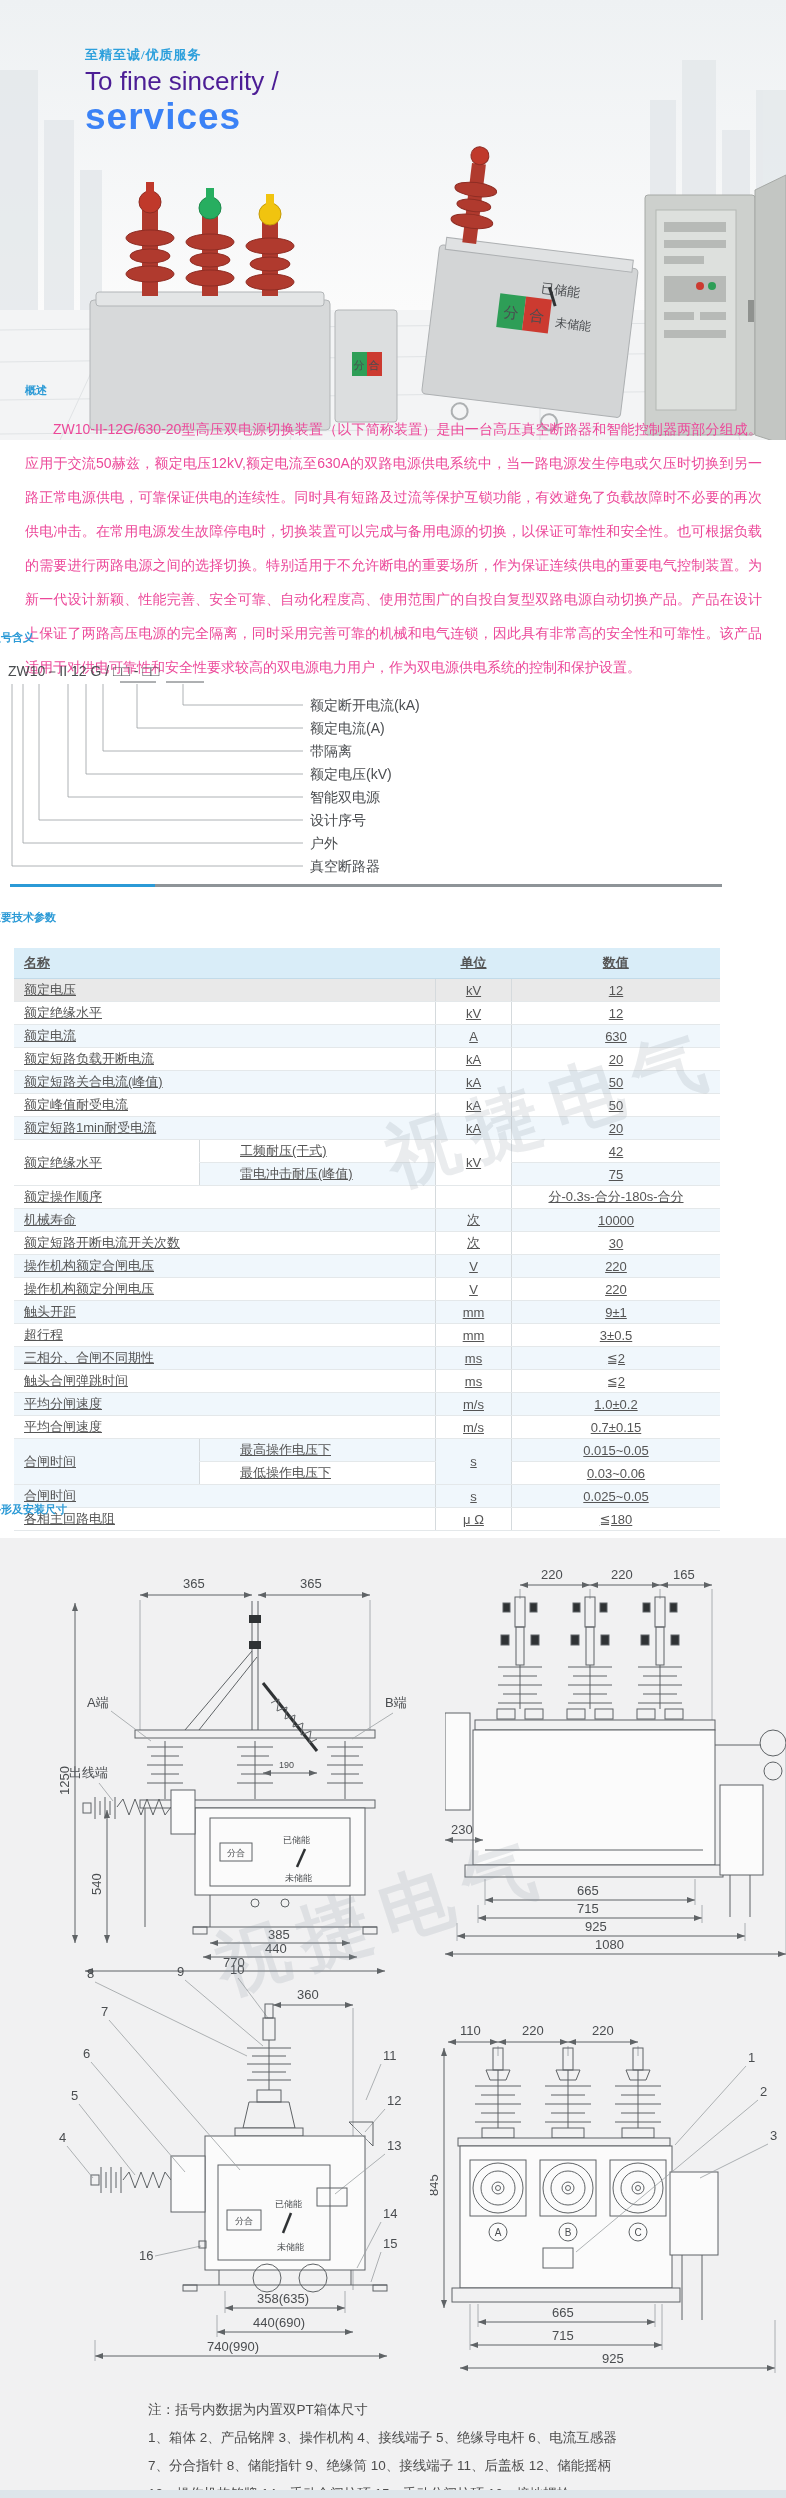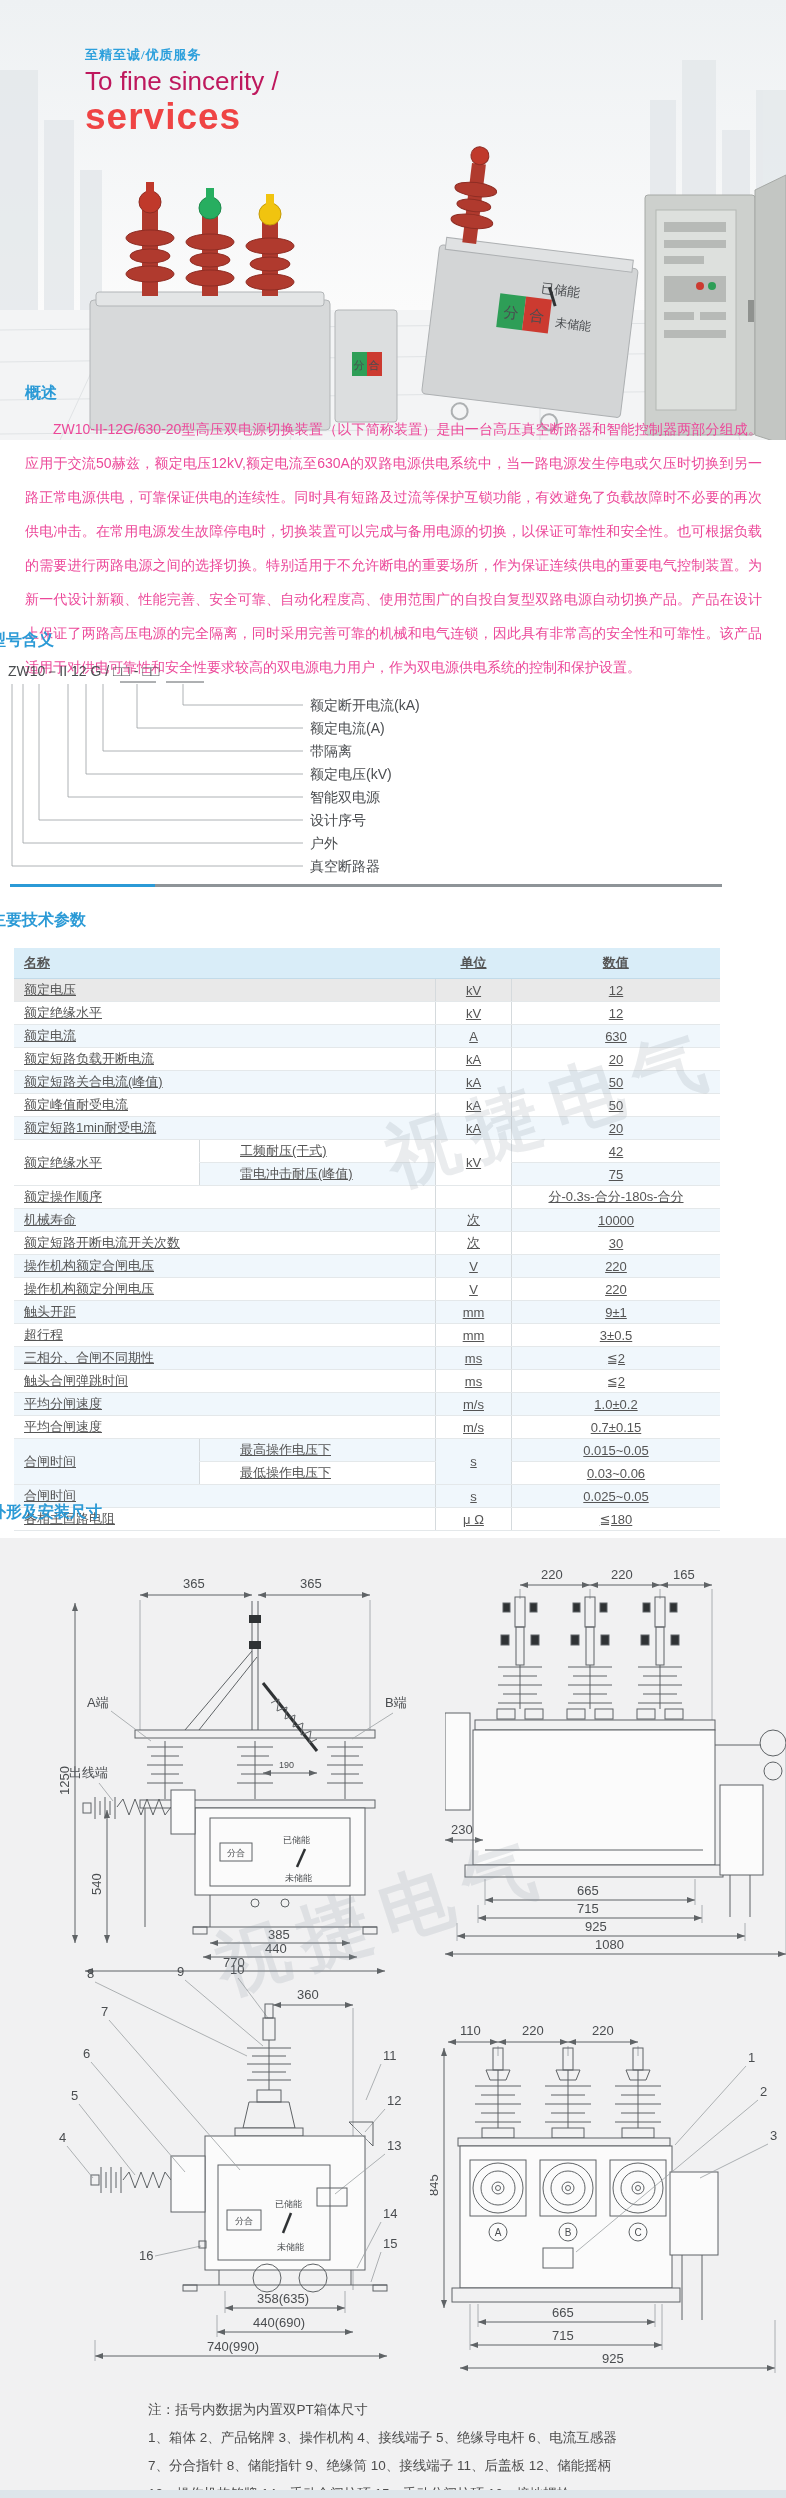--- a/index.html
+++ b/index.html
@@ -10,7 +10,7 @@
   .banner{position:absolute;left:0;top:0;width:786px;height:440px;overflow:hidden;}
   .banner-text{position:absolute;left:85px;top:46px;z-index:3;}
   .b-cn{font-size:13px;color:#2da0dc;letter-spacing:1px;font-weight:bold;font-family:Liberation Serif, serif;}
-  .b-en{font-size:26px;color:#be185d;font-weight:300;margin-top:2px;}
+  .b-en{font-size:26px;color:#4c1d95;font-weight:300;margin-top:2px;}
   .b-sv{font-size:37px;color:#ef4444;font-weight:bold;line-height:1;margin-top:1px;letter-spacing:1px;}
 
   

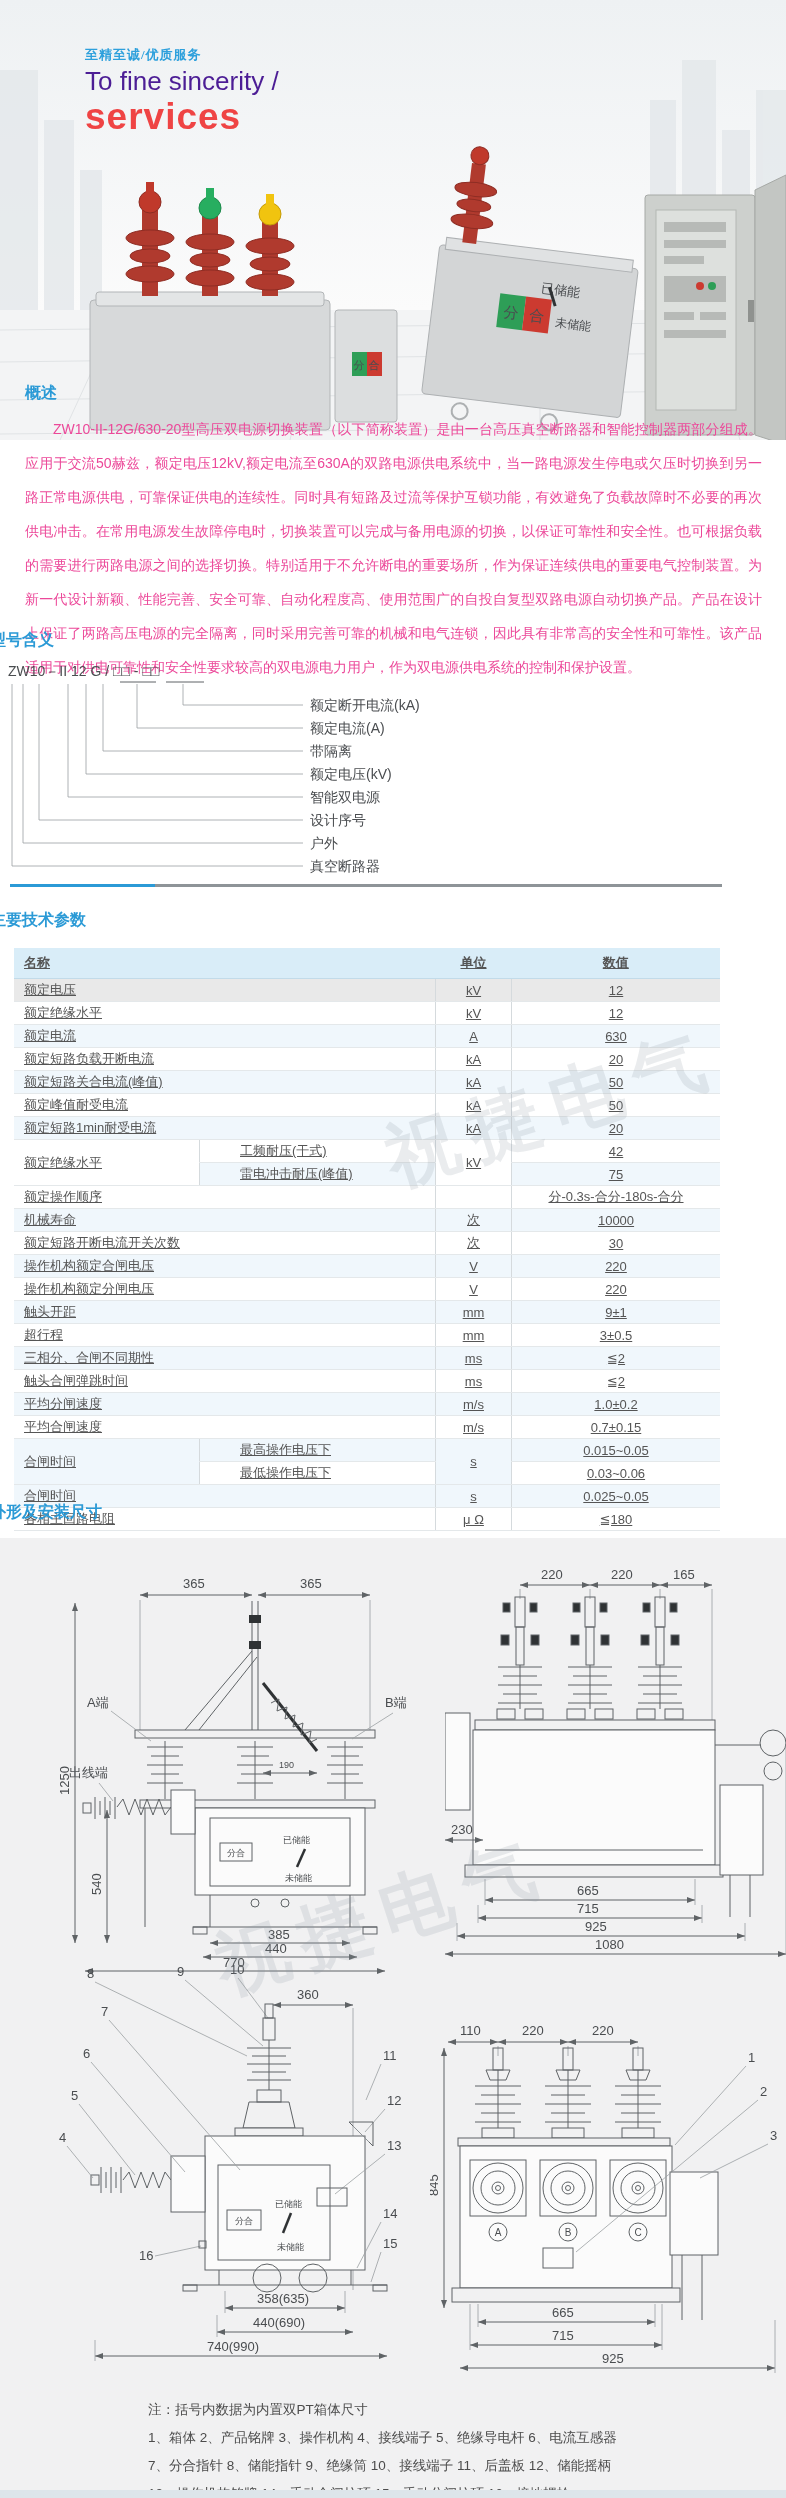--- a/index.html
+++ b/index.html
@@ -11,7 +11,7 @@
   .banner-text{position:absolute;left:85px;top:46px;z-index:3;}
   .b-cn{font-size:13px;color:#2da0dc;letter-spacing:1px;font-weight:bold;font-family:Liberation Serif, serif;}
   .b-en{font-size:26px;color:#4c1d95;font-weight:300;margin-top:2px;}
-  .b-sv{font-size:37px;color:#ef4444;font-weight:bold;line-height:1;margin-top:1px;letter-spacing:1px;}
+  .b-sv{font-size:37px;color:#3b82f6;font-weight:bold;line-height:1;margin-top:1px;letter-spacing:1px;}
 
   
   .sec-h{position:absolute;font-size:16px;font-weight:bold;color:#2b9ad6;white-space:nowrap;}

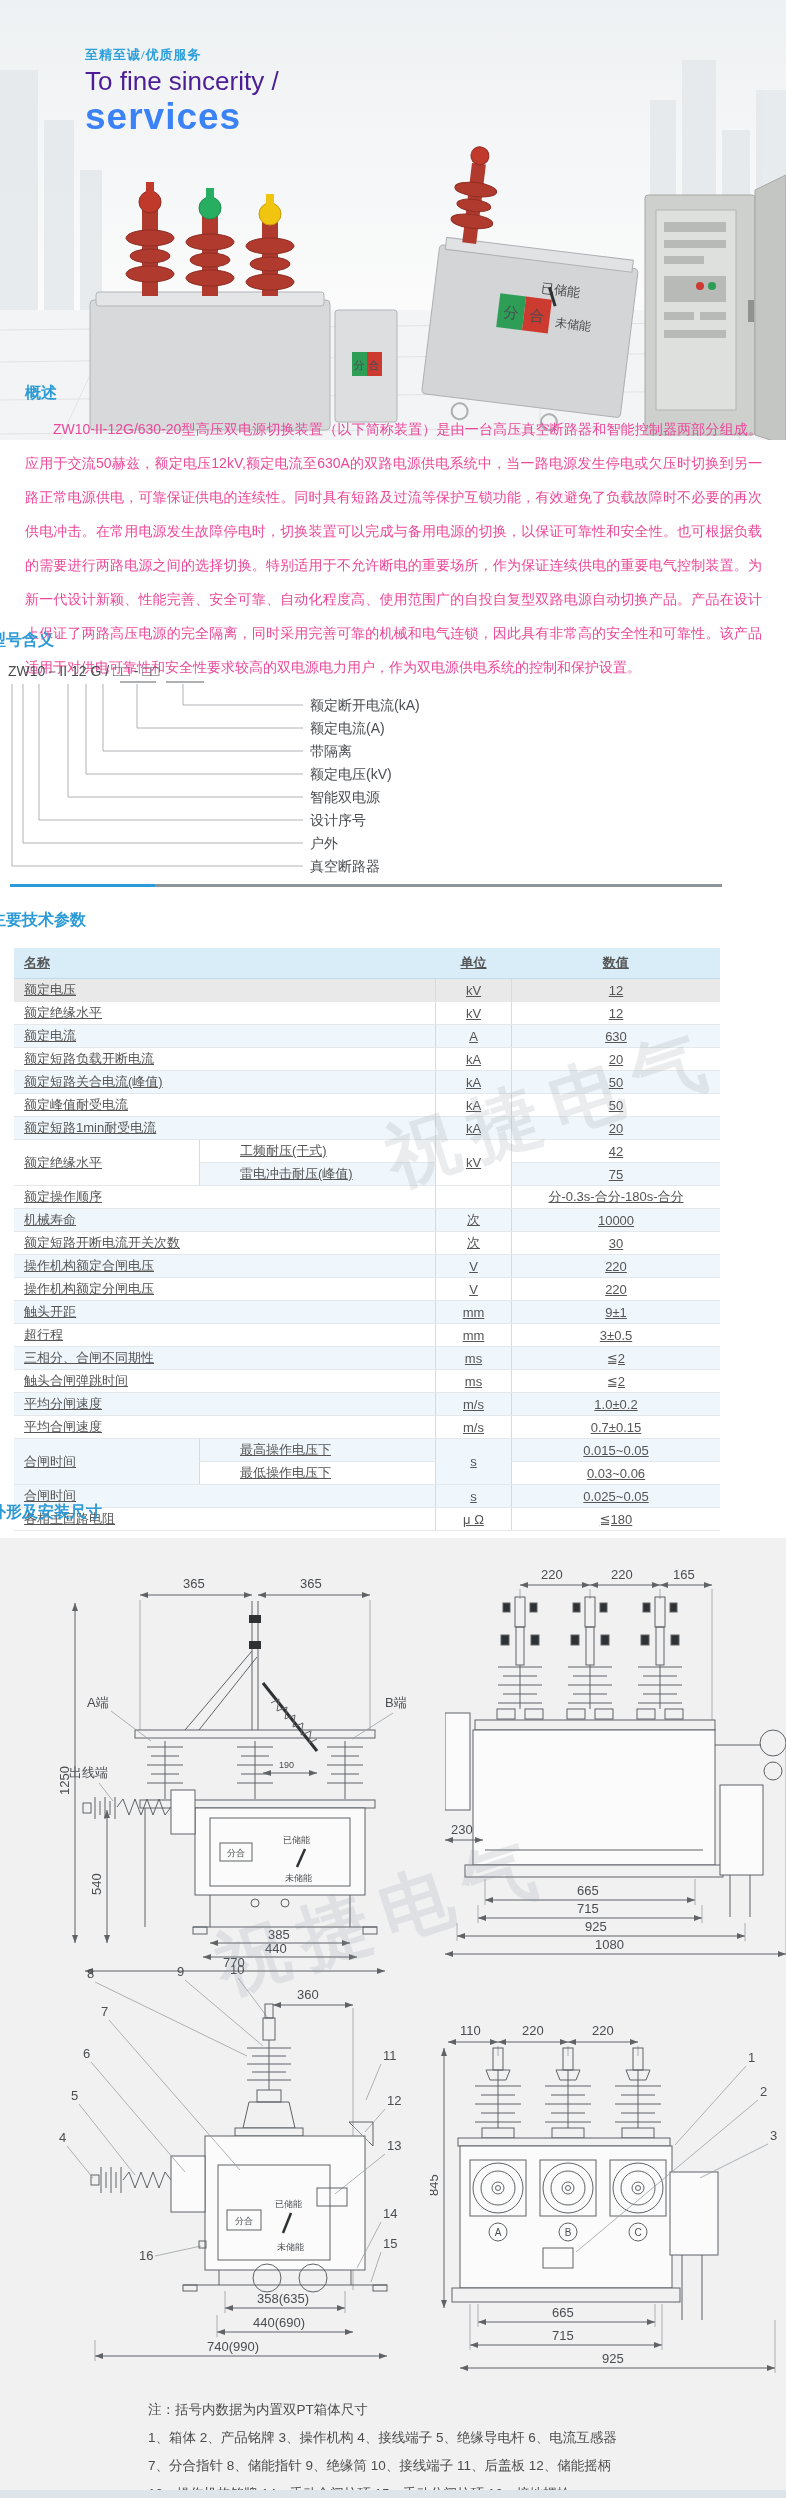--- a/index.html
+++ b/index.html
@@ -14,7 +14,7 @@
   .b-sv{font-size:37px;color:#3b82f6;font-weight:bold;line-height:1;margin-top:1px;letter-spacing:1px;}
 
   
-  .sec-h{position:absolute;font-size:16px;font-weight:bold;color:#2b9ad6;white-space:nowrap;}
+  .sec-h{position:absolute;font-size:11px;font-weight:bold;color:#2b9ad6;white-space:nowrap;}
 
   .para{position:absolute;left:25px;top:412px;width:737px;font-size:14px;line-height:34px;
         text-align:justify;text-indent:2em;color:#ec4899;}

